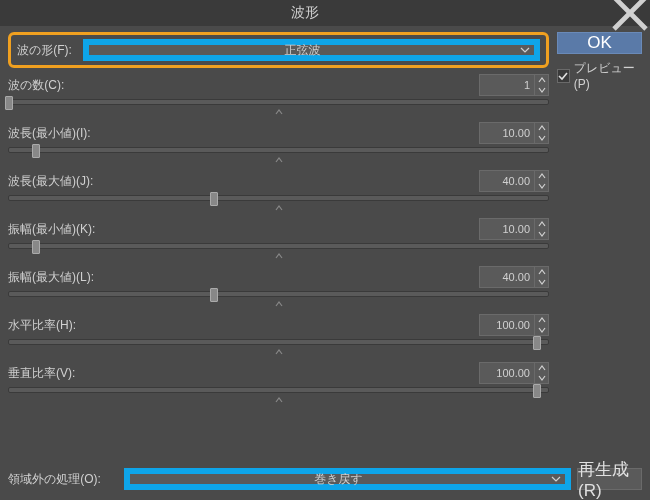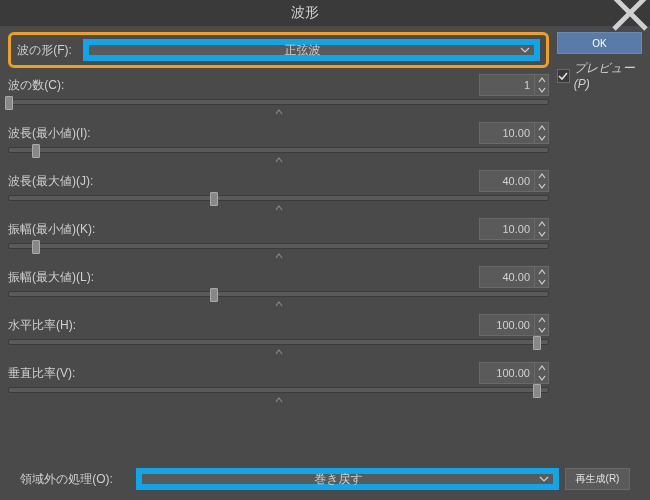--- a/index.html
+++ b/index.html
@@ -10,7 +10,7 @@
   .content { display: flex; padding: 6px 8px 0 8px; gap: 8px; }
   .main-col { flex: 1; min-width: 0; }
   .side-col { width: 85px; display: flex; flex-direction: column; gap: 4px; }
-  .btn { height: 22px; background: #5a5a5a; border: 1px solid #6a6a6a; color: #e0e0e0; font-size: 10px; display: flex; align-items: center; justify-content: center; cursor: pointer; }
+  .btn { height: 22px; background: #5a5a5a; border: 1px solid #6a6a6a; color: #e0e0e0; font-size: 17px; display: flex; align-items: center; justify-content: center; cursor: pointer; }
   .btn.primary { background: #5a7aa8; border-color: #6a8ab8; color: #fff; }
   .checkbox-row { display: flex; align-items: center; gap: 4px; margin-top: 2px; font-style: italic; }
   .checkbox { width: 14px; height: 14px; background: #3a3a3a; border: 1px solid #6a6a6a; display: flex; align-items: center; justify-content: center; cursor: pointer; }

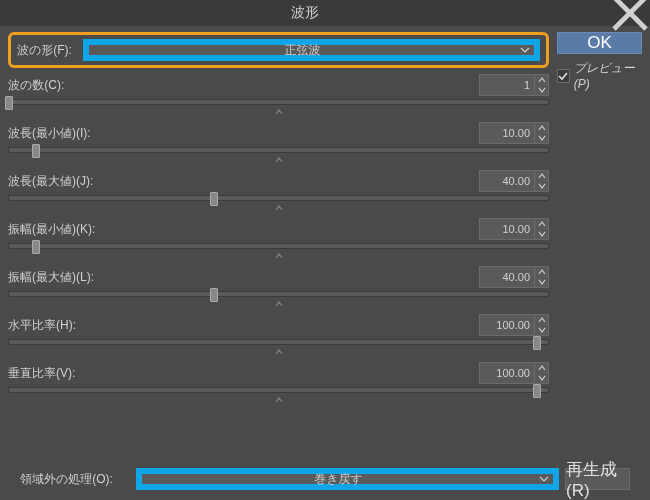--- a/index.html
+++ b/index.html
@@ -12,7 +12,7 @@
   .side-col { width: 85px; display: flex; flex-direction: column; gap: 4px; }
   .btn { height: 22px; background: #5a5a5a; border: 1px solid #6a6a6a; color: #e0e0e0; font-size: 17px; display: flex; align-items: center; justify-content: center; cursor: pointer; }
   .btn.primary { background: #5a7aa8; border-color: #6a8ab8; color: #fff; }
-  .checkbox-row { display: flex; align-items: center; gap: 4px; margin-top: 2px; font-style: italic; }
+  .checkbox-row { display: flex; align-items: center; gap: 4px; margin-top: 2px; }
   .checkbox { width: 14px; height: 14px; background: #3a3a3a; border: 1px solid #6a6a6a; display: flex; align-items: center; justify-content: center; cursor: pointer; }
   .checkbox svg { width: 10px; height: 10px; }
   .highlight-row { border: 3px solid #f0a020; border-radius: 6px; padding: 4px 6px; display: flex; align-items: center; gap: 6px; margin-bottom: 6px; }

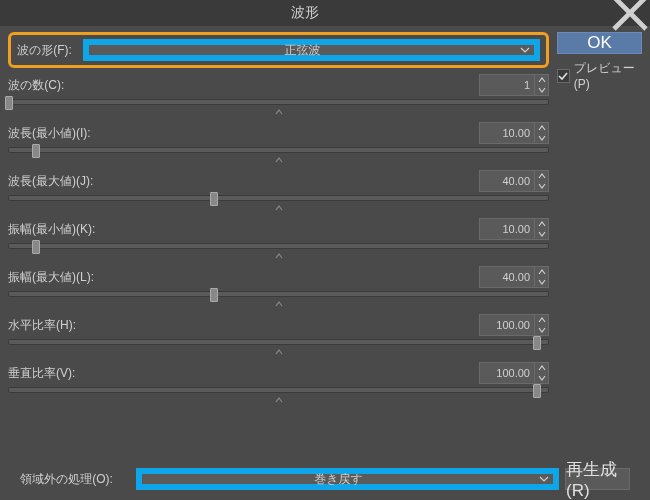--- a/index.html
+++ b/index.html
@@ -30,7 +30,7 @@
   .slider-track { height: 6px; background: #5a5a5a; border: 1px solid #3a3a3a; border-radius: 2px; position: relative; margin: 2px 0 2px 0; }
   .slider-thumb { position: absolute; top: -4px; width: 8px; height: 14px; background: #888; border: 1px solid #aaa; border-radius: 1px; transform: translateX(-50%); cursor: pointer; }
   .collapse-chev { text-align: center; color: #888; font-size: 10px; line-height: 8px; margin-bottom: 4px; cursor: pointer; }
-  .bottom-row { display: flex; align-items: center; gap: 6px; padding: 4px 20px; position: absolute; bottom: 6px; left: 0; right: 0; }
+  .bottom-row { display: flex; align-items: center; gap: 6px; padding: 4px 8px; position: absolute; bottom: 6px; left: 0; right: 0; }
   .bottom-label { width: 110px; font-size: 12px; }
   .bottom-dropdown { flex: 1; }
   .regen-btn { width: 65px; }

